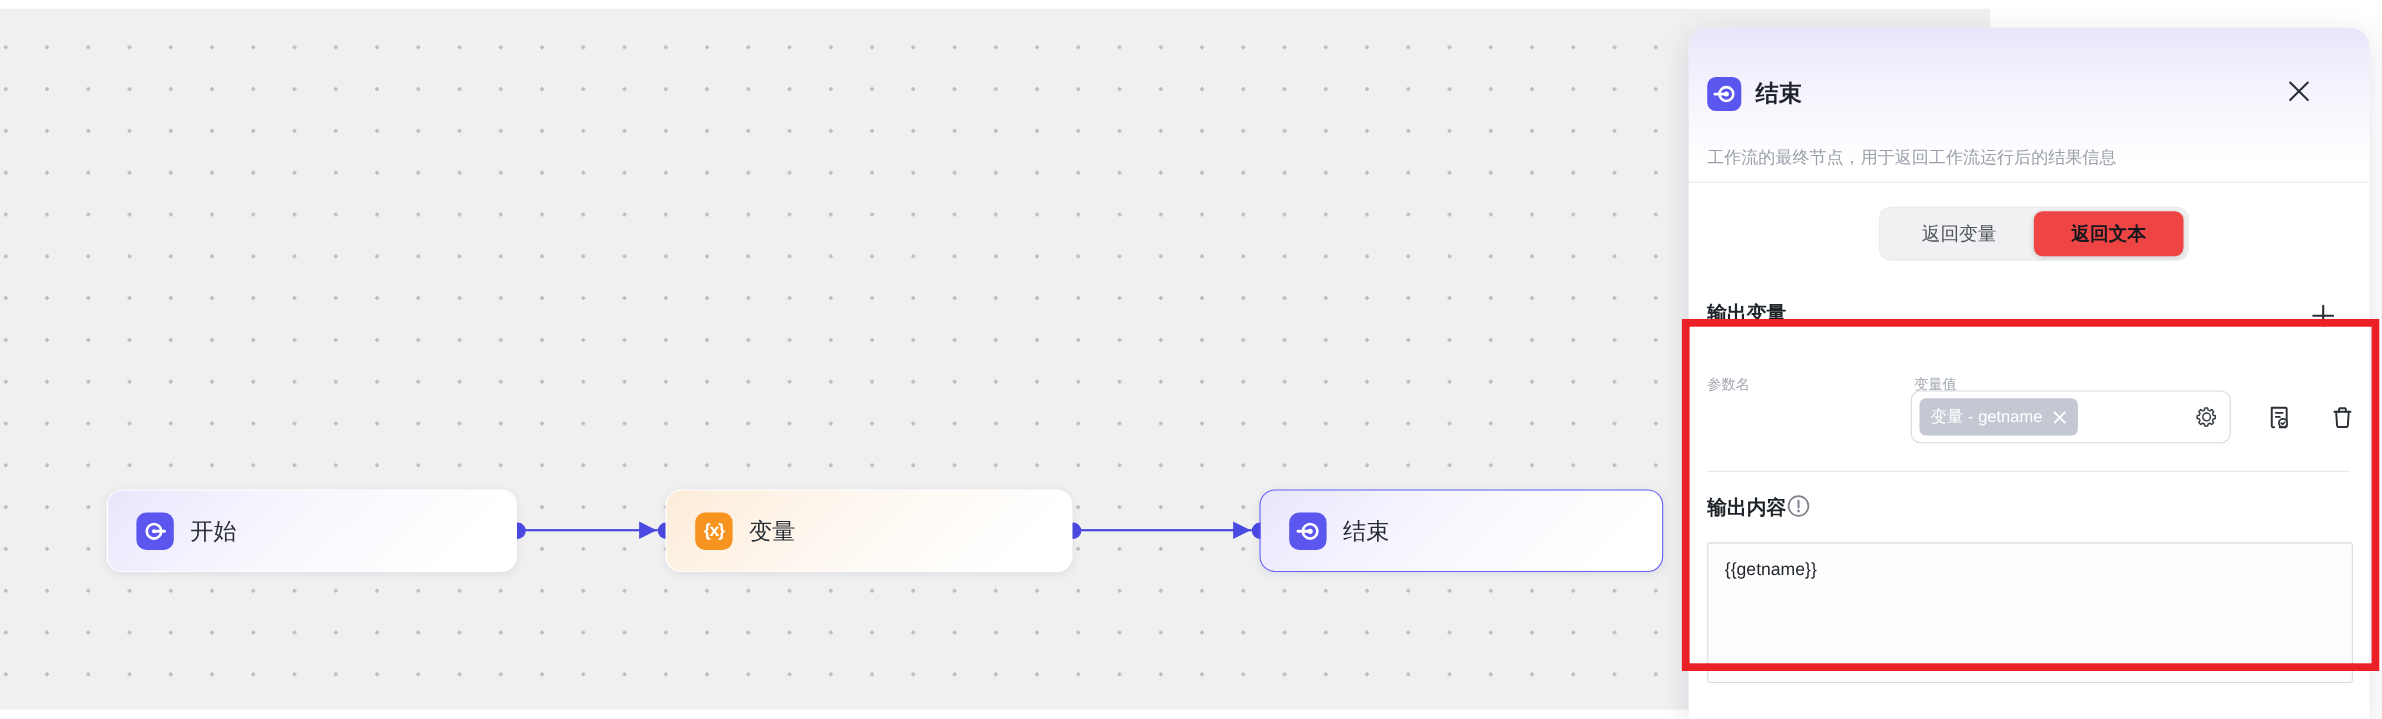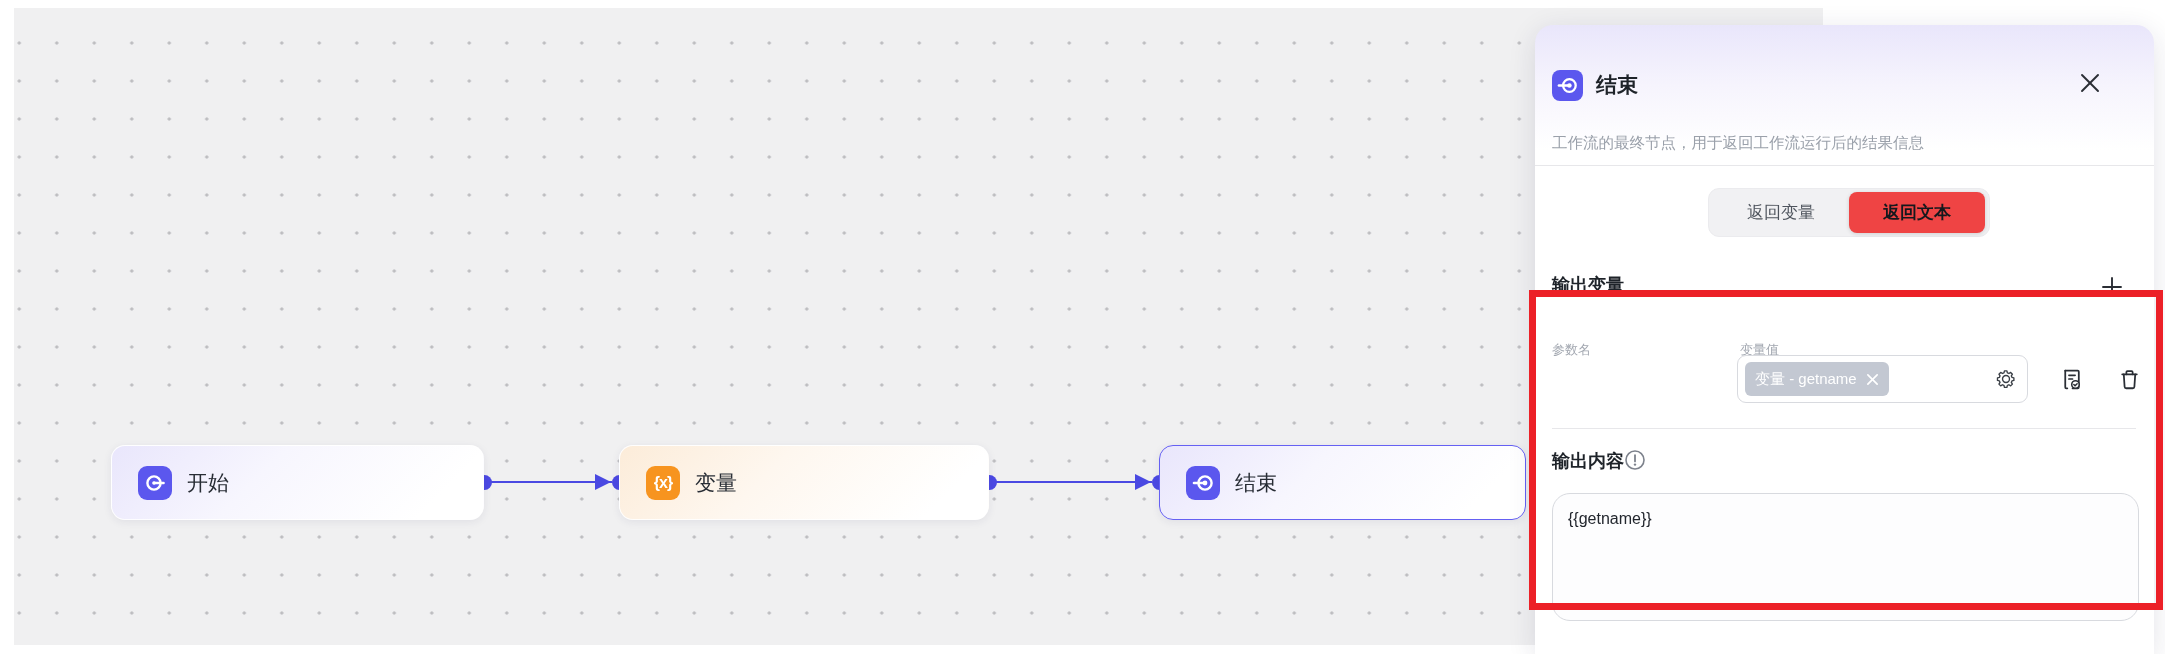--- a/index.html
+++ b/index.html
@@ -8,7 +8,7 @@
 
   
   .canvas {
-    position:absolute; left:14px; top:8px; width:1809px; height:637px;
+    position:absolute; left:0; top:8px; width:1809px; height:637px;
     background-color:#f0f0f1;
     background-image: radial-gradient(circle, #bdbdc0 1.4px, rgba(189,189,192,0) 1.8px);
     background-size: 37.5px 38px;

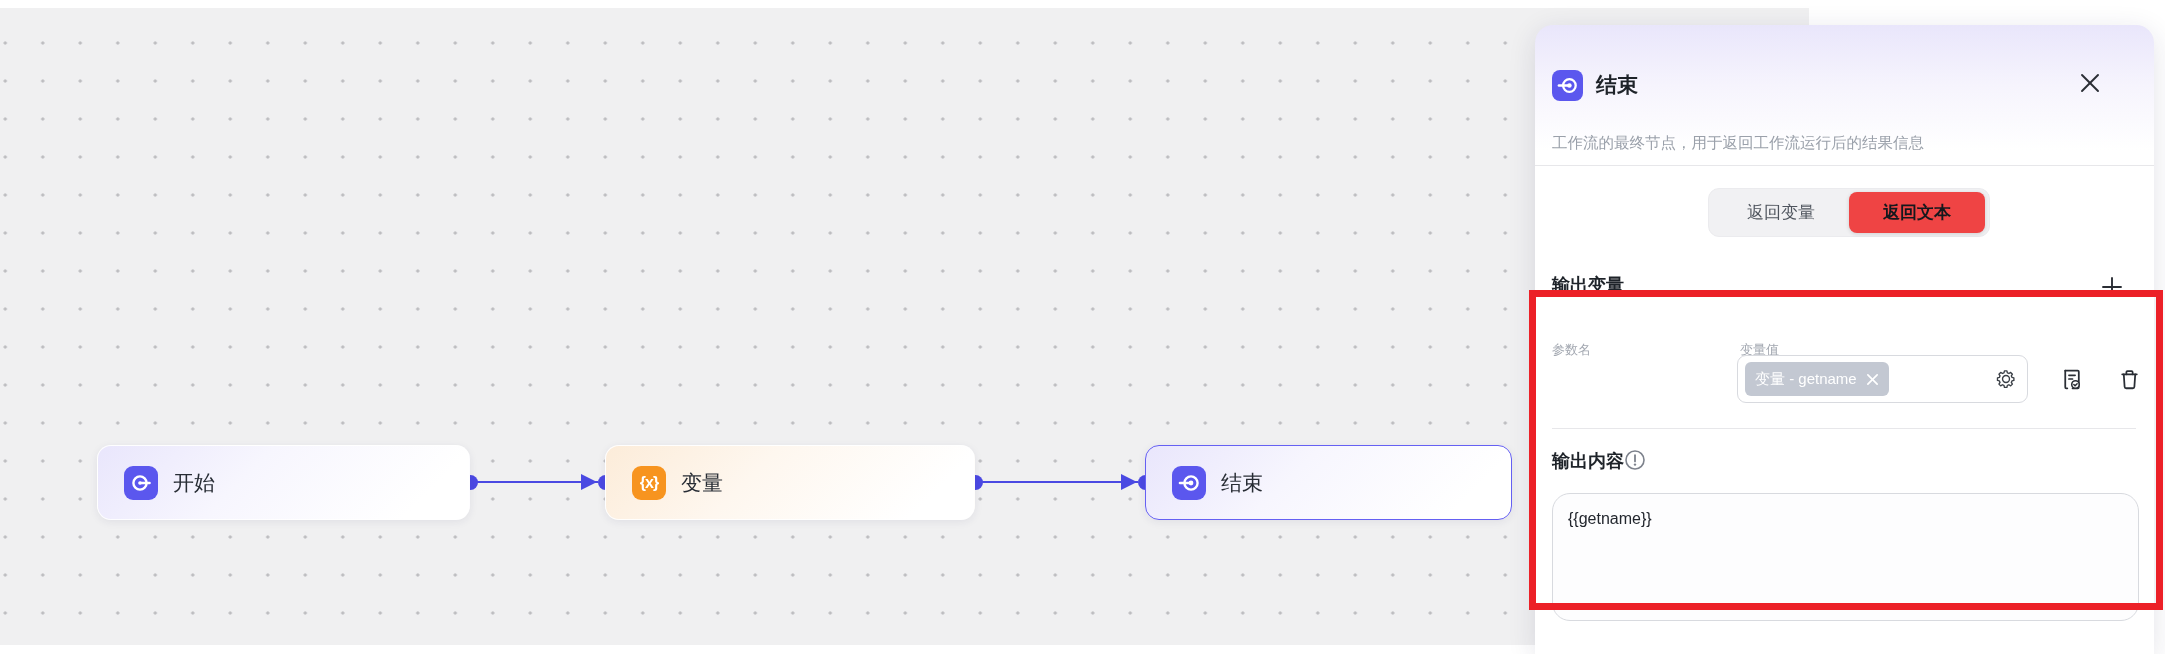--- a/index.html
+++ b/index.html
@@ -107,7 +107,7 @@
   .sh2 { top:424px; justify-content:flex-start; }
   .textarea {
     position:absolute; left:17px; top:468px; width:587px; height:128px;
-    border:1px solid #d8dadf; border-radius:18px; background:#fdfdfe;
+    border:1px solid #d8dadf; border-radius:3px; background:#fdfdfe;
     padding:16px 15px; font-size:16px; color:#23272e;
   }
 

